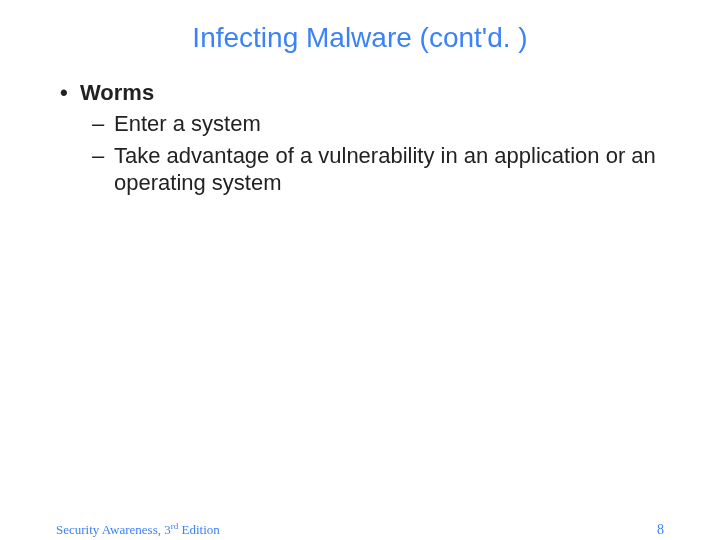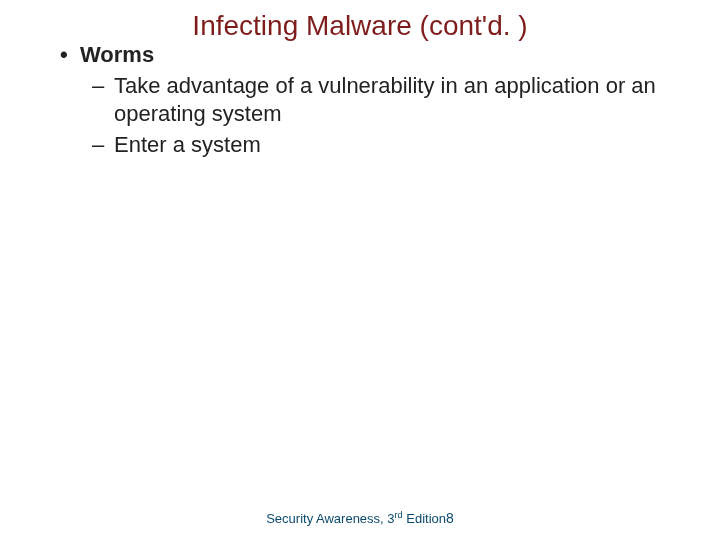--- a/index.html
+++ b/index.html
@@ -6,7 +6,7 @@
     html, body { width: 720px; height: 540px; font-family: Arial, Helvetica, sans-serif; background: #fff; color: #222; }
     body { position: relative; overflow: hidden; }
     .slide { width: 720px; height: 540px; padding: 0; position: relative; }
-    .title { font-size: 28px; font-weight: 400; text-align: center; margin-top: 10px; color: #7f1d1d; }
+    .title { font-size: 28px; font-weight: 400; text-align: center; margin-top: 22px; color: #3b82f6; }
     .content { padding: 0 36px 0 56px; }
     .bullet1 { list-style: none; margin: 0; padding: 0; }
     .bullet1 > li { position: relative; padding-left: 24px; font-size: 22px; font-weight: 700; margin-bottom: 6px; }

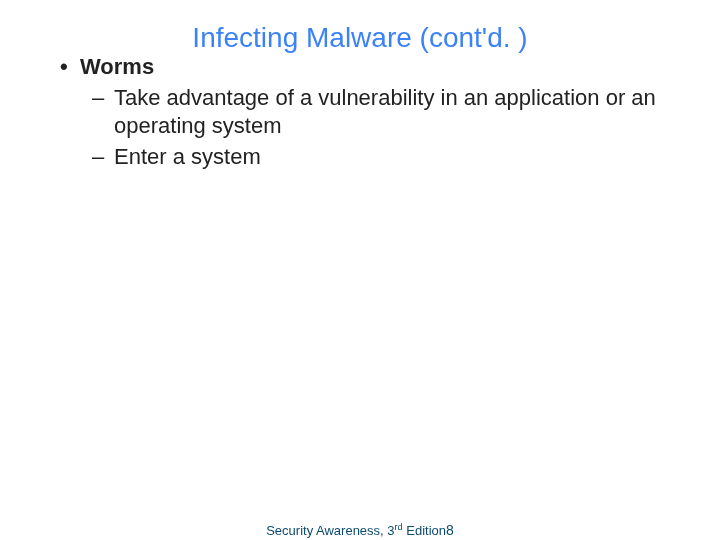--- a/index.html
+++ b/index.html
@@ -7,7 +7,7 @@
     body { position: relative; overflow: hidden; }
     .slide { width: 720px; height: 540px; padding: 0; position: relative; }
     .title { font-size: 28px; font-weight: 400; text-align: center; margin-top: 22px; color: #3b82f6; }
-    .content { padding: 0 36px 0 56px; }
+    .content { margin-top: 26px; padding: 0 36px 0 56px; }
     .bullet1 { list-style: none; margin: 0; padding: 0; }
     .bullet1 > li { position: relative; padding-left: 24px; font-size: 22px; font-weight: 700; margin-bottom: 6px; }
     .bullet1 > li::before { content: "•"; position: absolute; left: 4px; top: 0; font-weight: 700; font-size: 22px; }

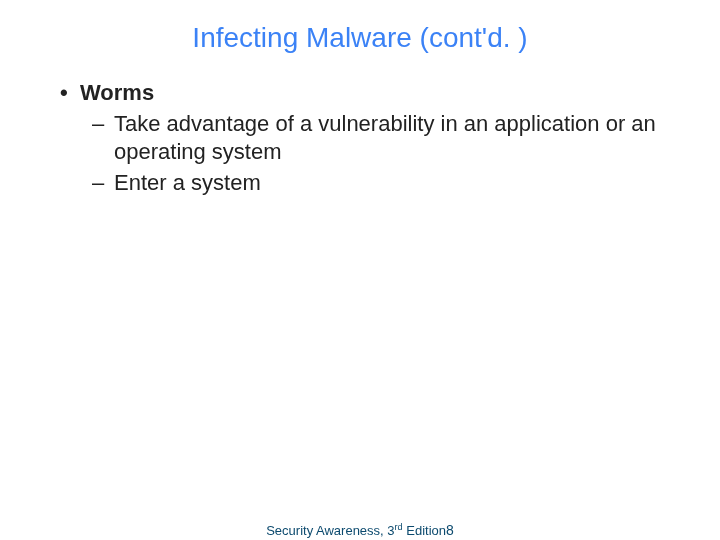--- a/index.html
+++ b/index.html
@@ -28,8 +28,8 @@
       <li>
         <span>Worms</span>
         <ul class="bullet2">
+          <li>Enter a system</li>
           <li>Take advantage of a vulnerability in an application or an operating system</li>
-          <li>Enter a system</li>
         </ul>
       </li>
     </ul>

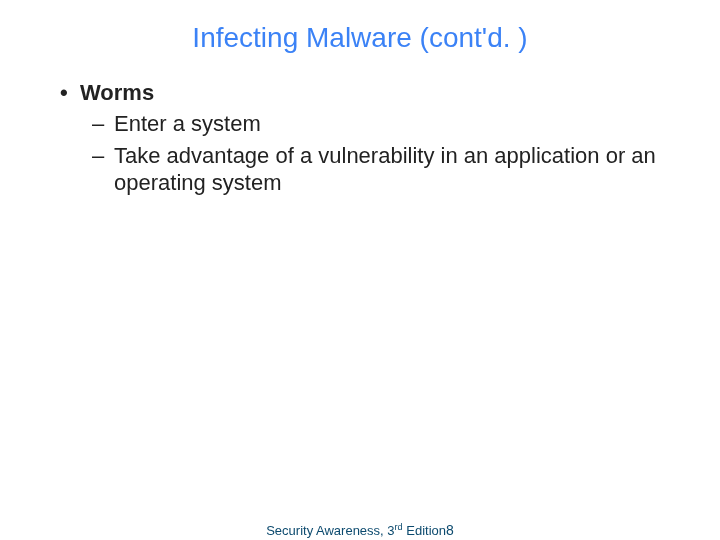--- a/index.html
+++ b/index.html
@@ -14,7 +14,7 @@
     .bullet2 { list-style: none; margin: 4px 0 0 4px; padding: 0; font-weight: 400; }
     .bullet2 > li { position: relative; padding-left: 30px; font-size: 22px; line-height: 1.25; margin-bottom: 4px; }
     .bullet2 > li::before { content: "–"; position: absolute; left: 8px; top: 0; font-size: 22px; }
-    .footer { position: absolute; left: 56px; right: 56px; bottom: 24px; display: flex; justify-content: center; align-items: baseline; font-size: 13px; color: #0c4a6e; }
+    .footer { position: absolute; left: 56px; right: 56px; bottom: 24px; display: flex; justify-content: space-between; align-items: baseline; font-size: 13px; color: #3b82f6; font-family: Liberation Serif, serif; }
     .footer-left sup { font-size: 0.7em; }
     .footer-right { font-size: 14px; }
   </style>

